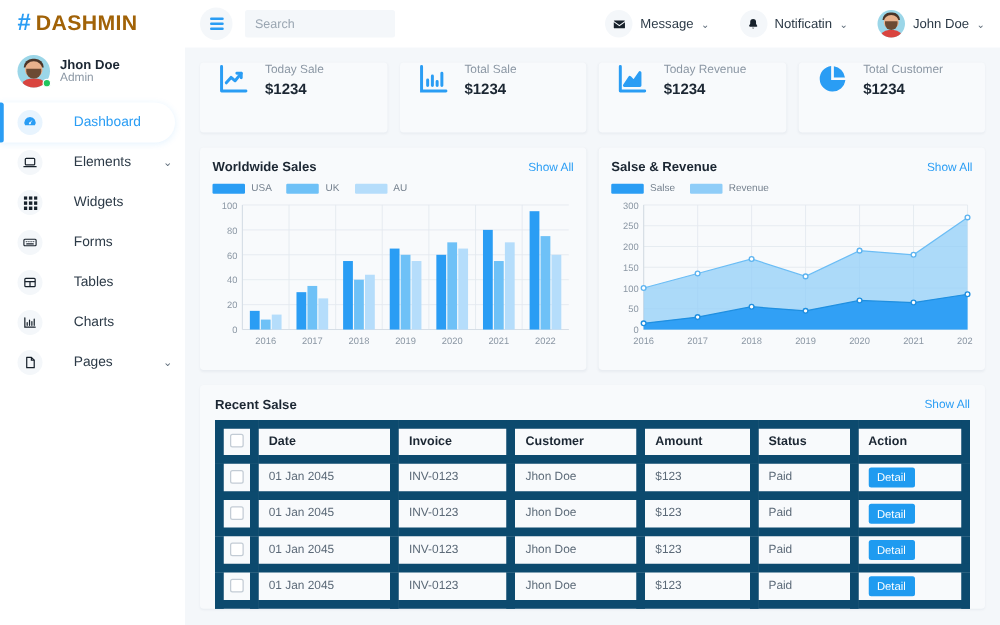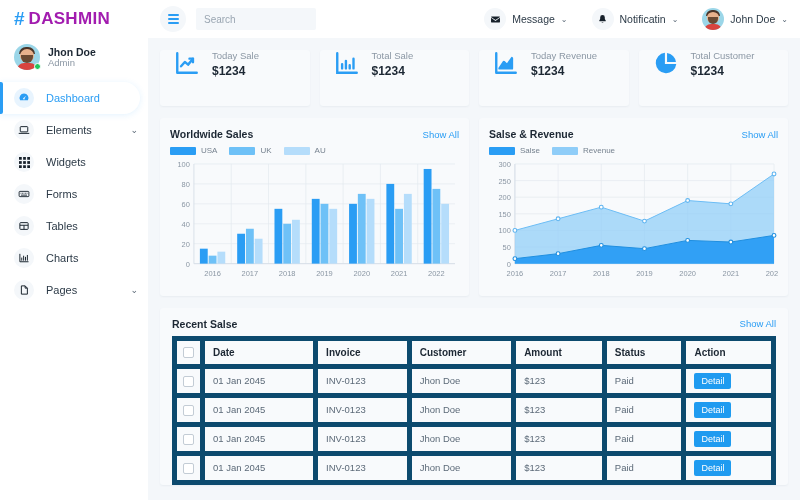--- a/index.html
+++ b/index.html
@@ -23,7 +23,7 @@
     padding-left: 14px; gap: 5px;
   }
   .brand-hash { color: #2a9df4; font-size: 19px; font-weight: bold; letter-spacing: -1px; }
-  .brand-text { color: #a21caf; font-size: 17px; font-weight: bold; letter-spacing: .3px; }
+  .brand-text { color: #a16207; font-size: 17px; font-weight: bold; letter-spacing: .3px; }
 
   .profile {
     display: flex; align-items: center; gap: 8px;

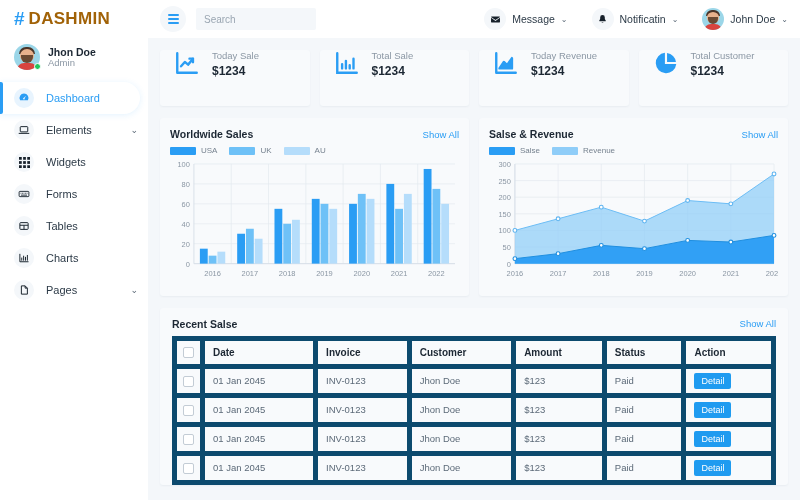--- a/index.html
+++ b/index.html
@@ -49,7 +49,7 @@
   .nav { display:flex; flex-direction: column; gap: 0px; margin-top: 2px; }
   .nav-item {
     position: relative; height: 32px;
-    display: flex; align-items: center; gap: 12px;
+    display: flex; align-items: center; gap: 25px;
     padding-left: 14px; padding-right: 10px;
     font-size: 11px; color: #2c3a47; cursor: pointer;
   }

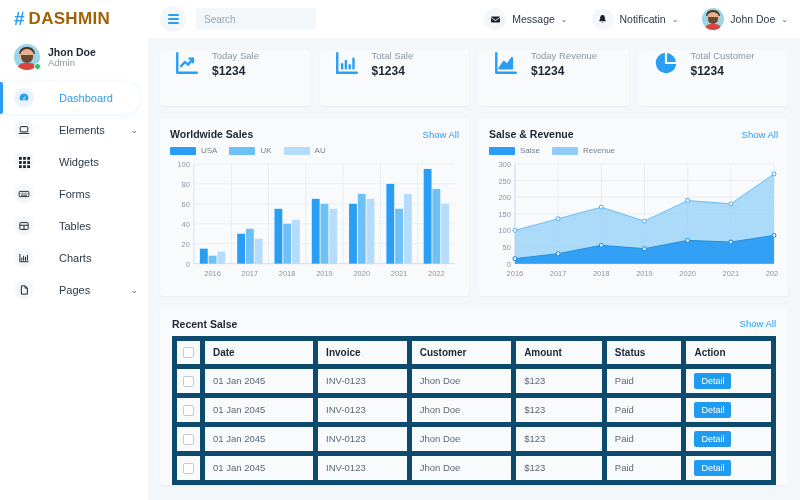--- a/index.html
+++ b/index.html
@@ -144,7 +144,7 @@
   .table-panel { margin-top: 12px; background:#f8fafc; border-radius:3px; box-shadow:0 1px 2px rgba(20,40,70,.05); padding: 10px 12px 0 12px; }
   table.rs { width:100%; border-collapse: collapse; }
   table.rs th, table.rs td {
-    border: 5px solid #0c4a6e; padding: 0 8px; height: 29px;
+    border: 7px solid #0c4a6e; padding: 0 8px; height: 29px;
     text-align:left; font-size: 9.5px; color:#5c6a78; vertical-align: middle;
   }
   table.rs th { font-size: 10px; font-weight: bold; color:#1c2733; height: 28px; }

